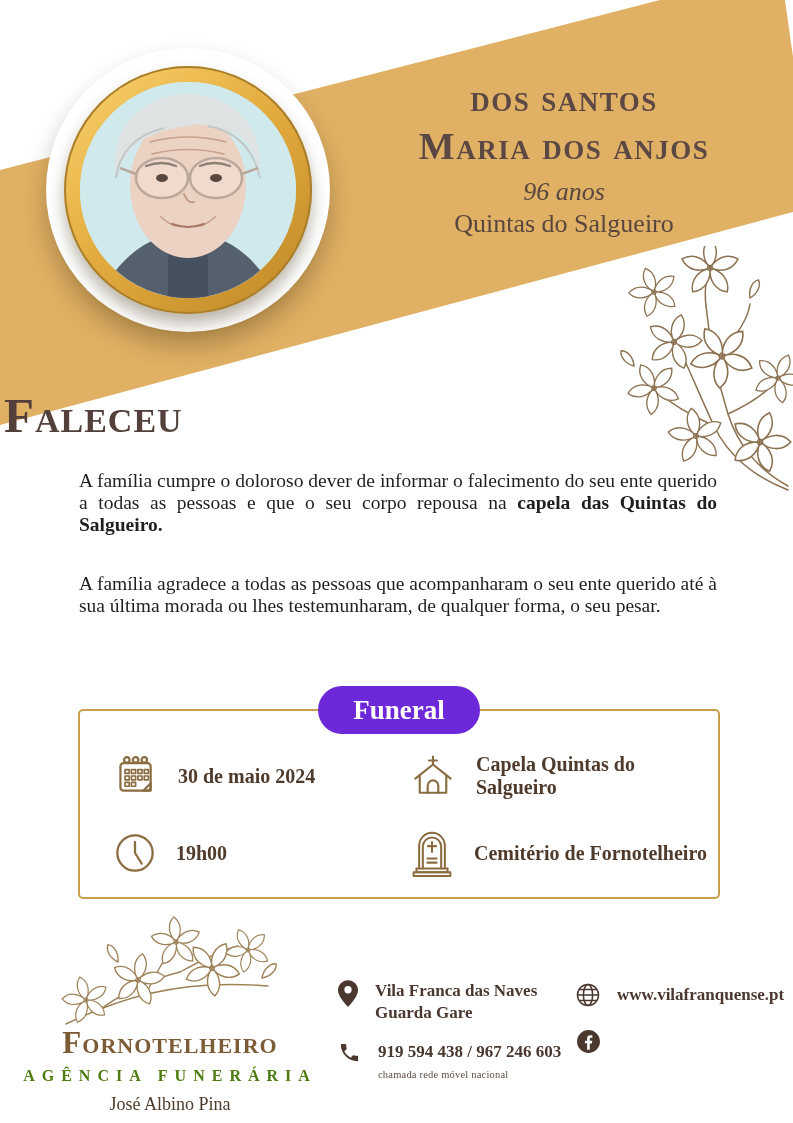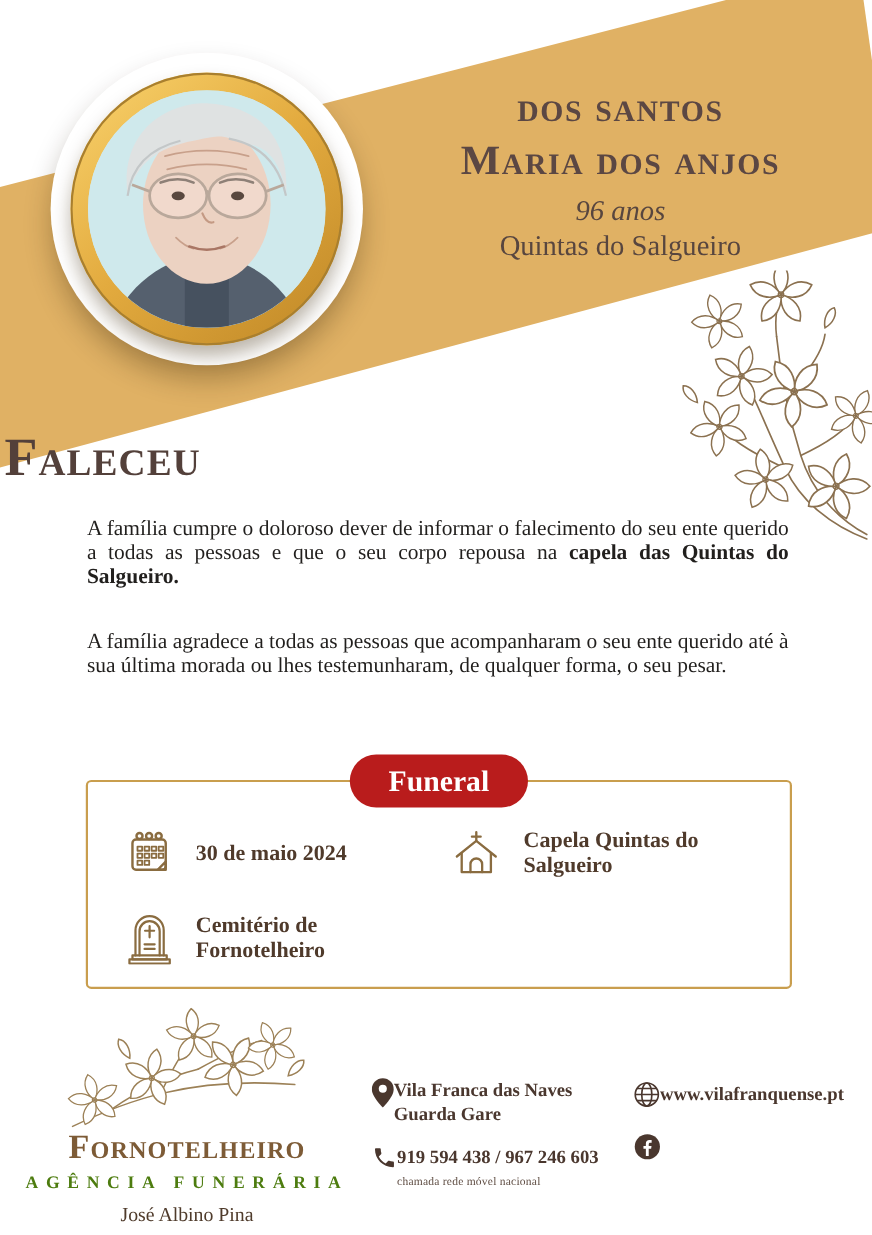--- a/index.html
+++ b/index.html
@@ -45,7 +45,7 @@
   .funeral-box{position:absolute;left:78px;top:709px;width:638px;height:186px;
                border:2px solid #c99e4e;border-radius:5px;z-index:2;}
   .pill{position:absolute;left:50%;top:-25px;transform:translateX(-50%);
-        width:162px;height:48px;border-radius:25px;background:#b91c1c;color:#fff;
+        width:162px;height:48px;border-radius:25px;background:#6d28d9;color:#fff;
         display:flex;align-items:center;justify-content:center;
         font-size:27px;font-weight:700;}
   .fgrid{display:grid;grid-template-columns:296px 1fr;grid-row-gap:30px;

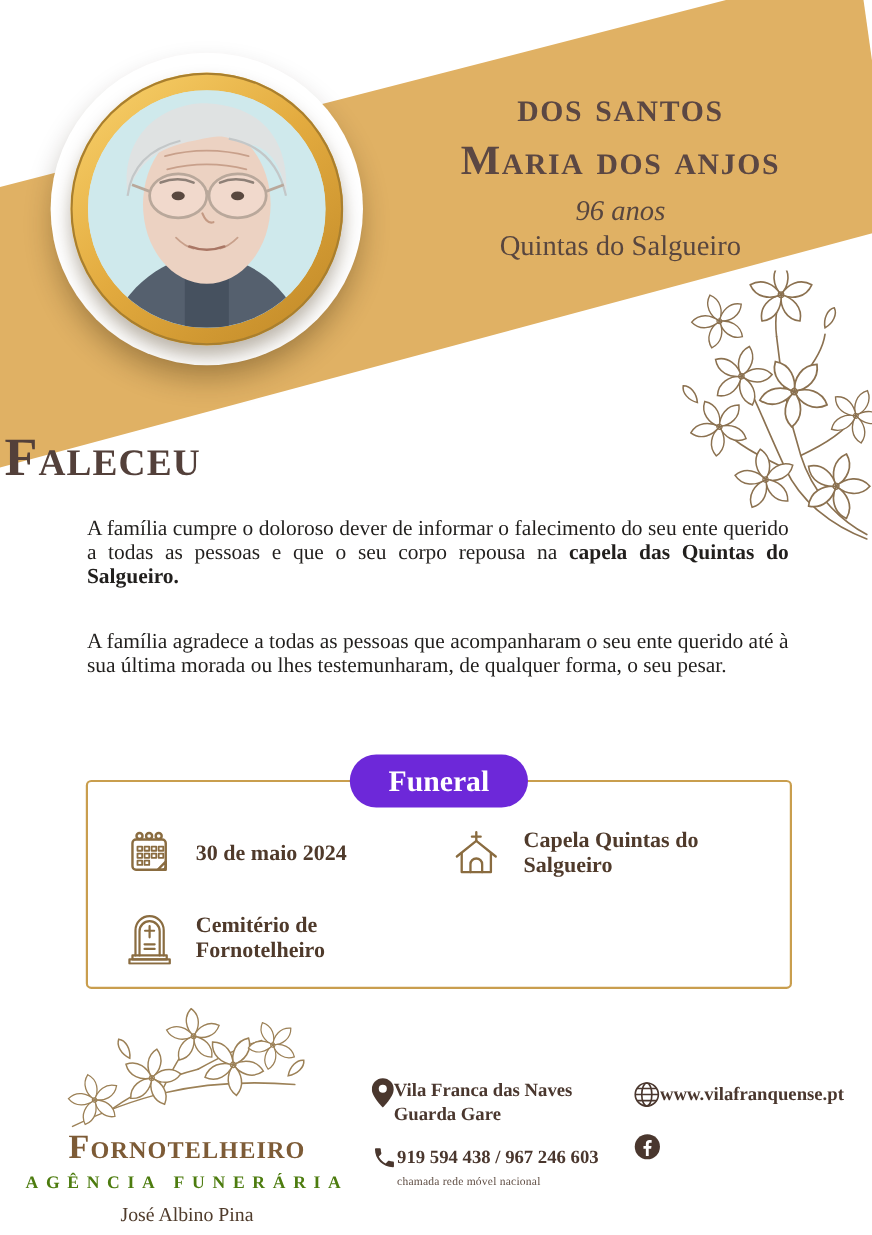--- a/index.html
+++ b/index.html
@@ -206,6 +206,15 @@
         <span>Capela Quintas do Salgueiro</span>
       </div>
 
+      <div class="fitem">
+        <span class="ficon">
+          <svg width="42" height="42" viewBox="0 0 44 44" fill="none" stroke="currentColor" stroke-width="2.4" stroke-linecap="round">
+            <circle cx="22" cy="22" r="18.5"></circle>
+            <path d="M22 22 V10.5 M22 22 L29 33"></path>
+          </svg>
+        </span>
+        <span>19h00</span>
+      </div>
 
       <div class="fitem">
         <span class="ficon">

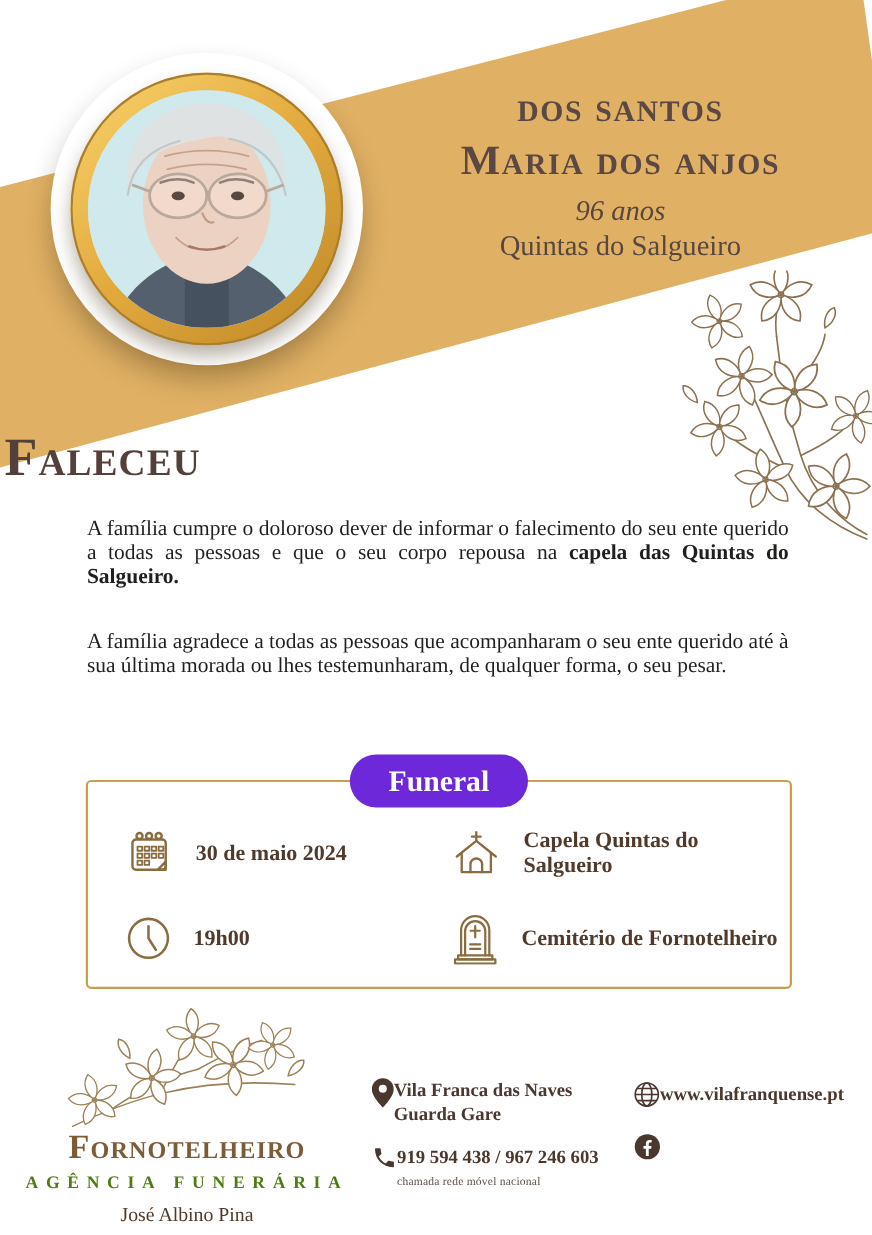--- a/index.html
+++ b/index.html
@@ -63,7 +63,7 @@
   .contact{position:absolute;color:#4a372e;z-index:2;}
   .col1{left:338px;top:980px;width:235px;}
   .col2{left:576px;top:983px;width:210px;}
-  .c-item{display:flex;align-items:flex-start;}
+  .c-item{display:flex;gap:17px;align-items:flex-start;}
   .c-item .txt{font-size:17px;font-weight:700;line-height:22px;}
   .phone-row{margin-top:17px;}
   .note{font-size:10.5px;font-weight:400;color:#5f4d43;margin-top:1px;letter-spacing:.2px;}

